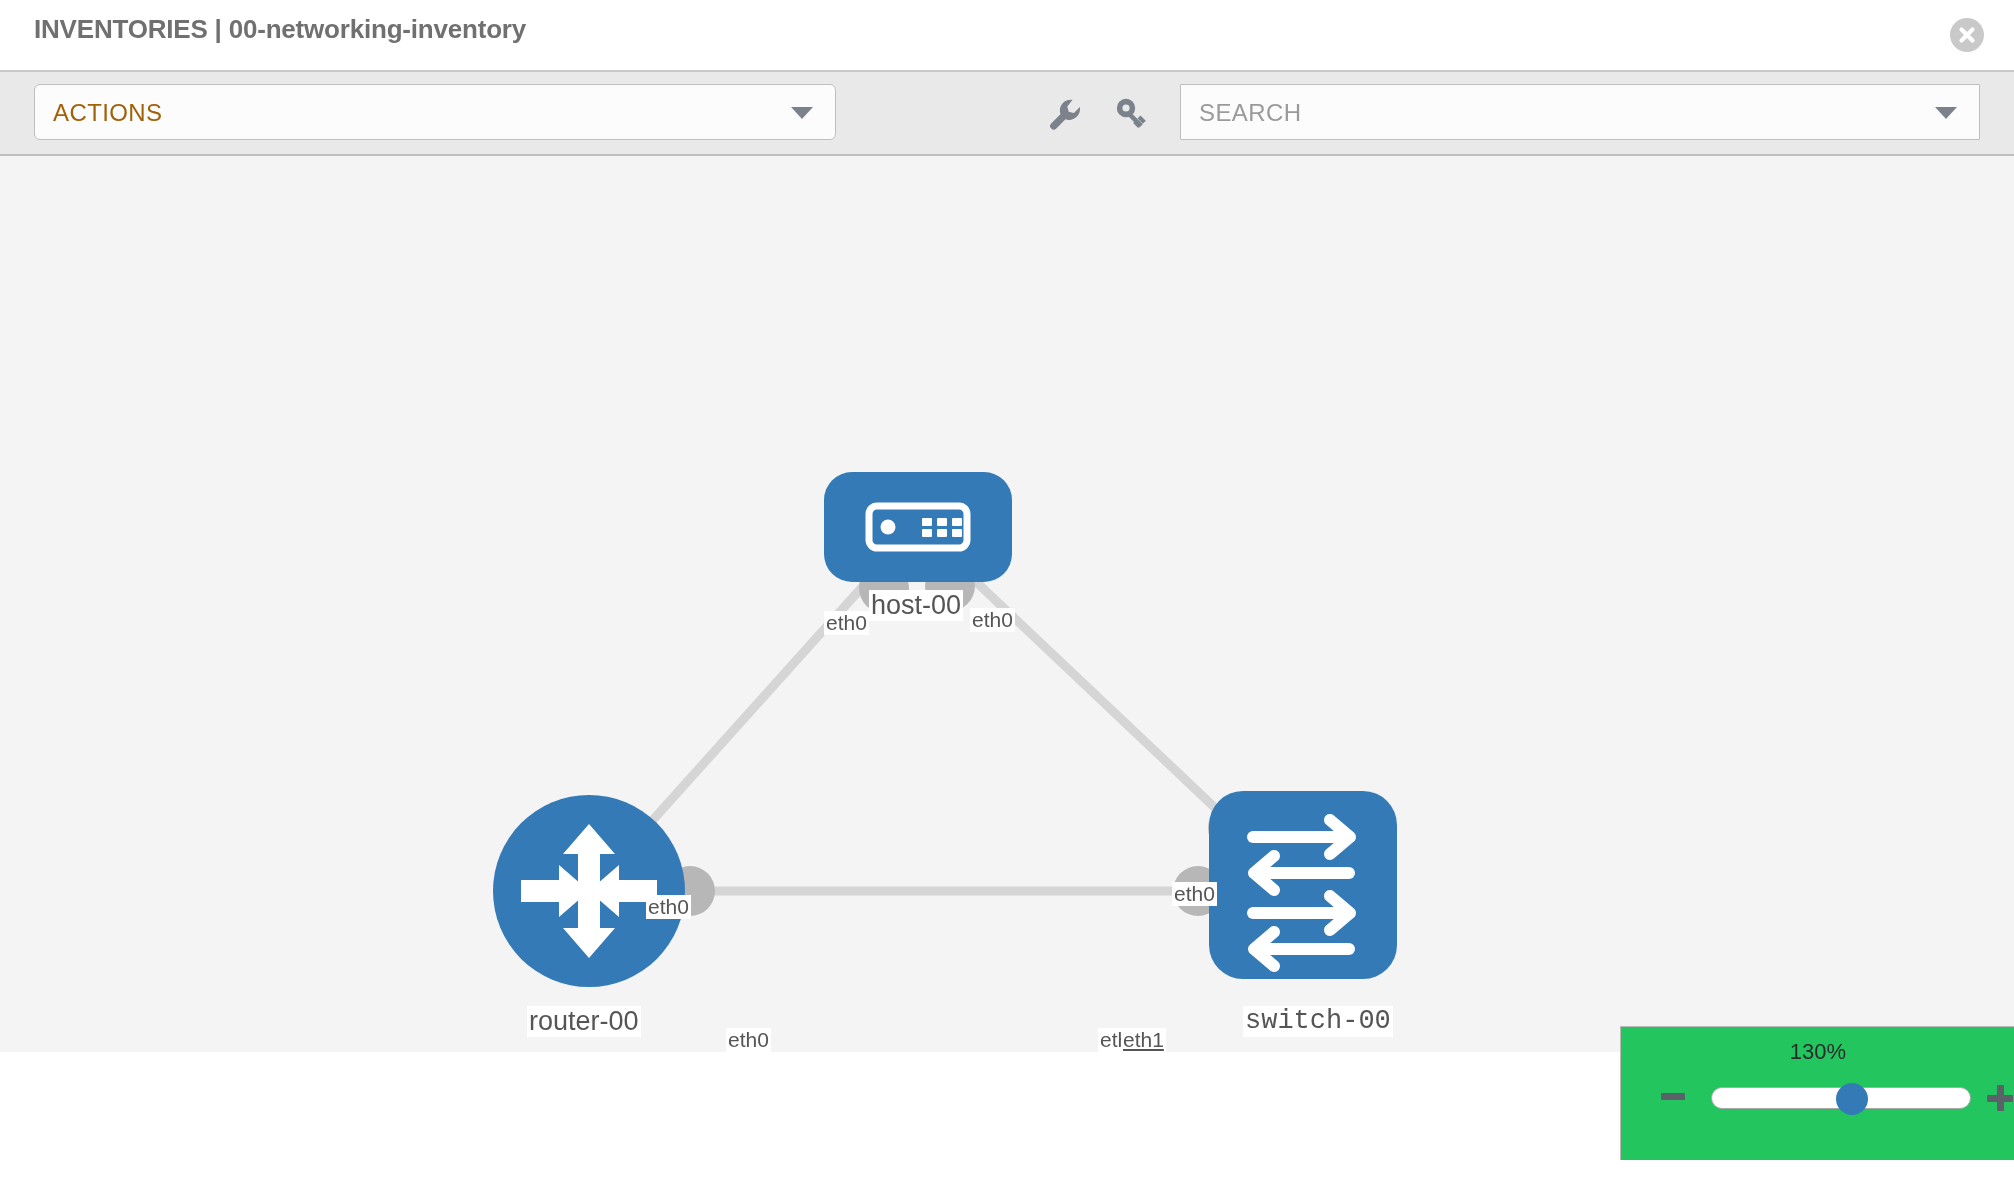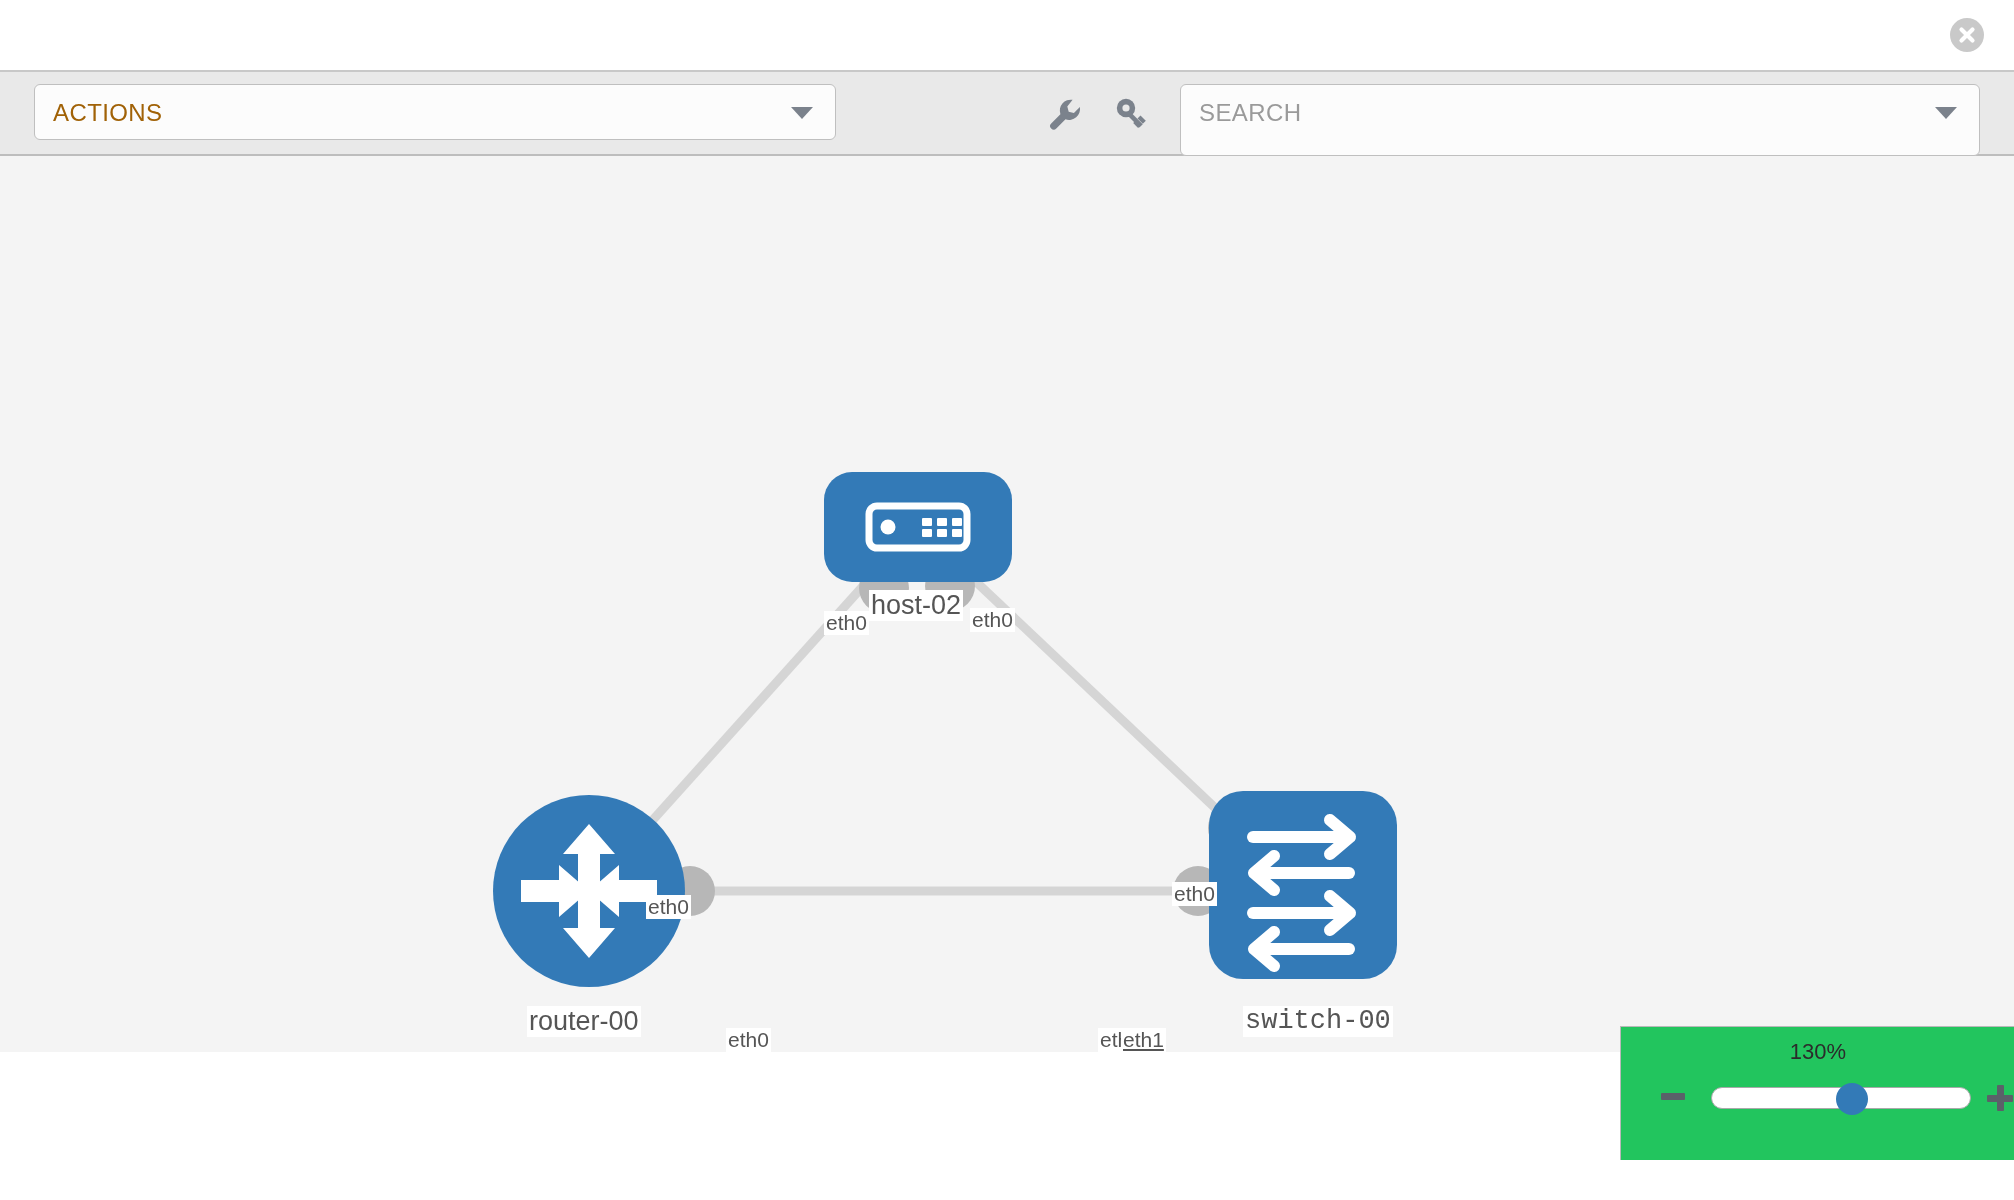--- a/index.html
+++ b/index.html
@@ -211,6 +211,7 @@
 <div id="app">
 
   <div class="header">
+    <div class="header-title">INVENTORIES | 00-networking-inventory</div>
     <div class="close-btn">
       <svg width="34" height="34" viewBox="0 0 34 34">
         <circle cx="17" cy="17" r="17" fill="#c9c9c9"></circle>

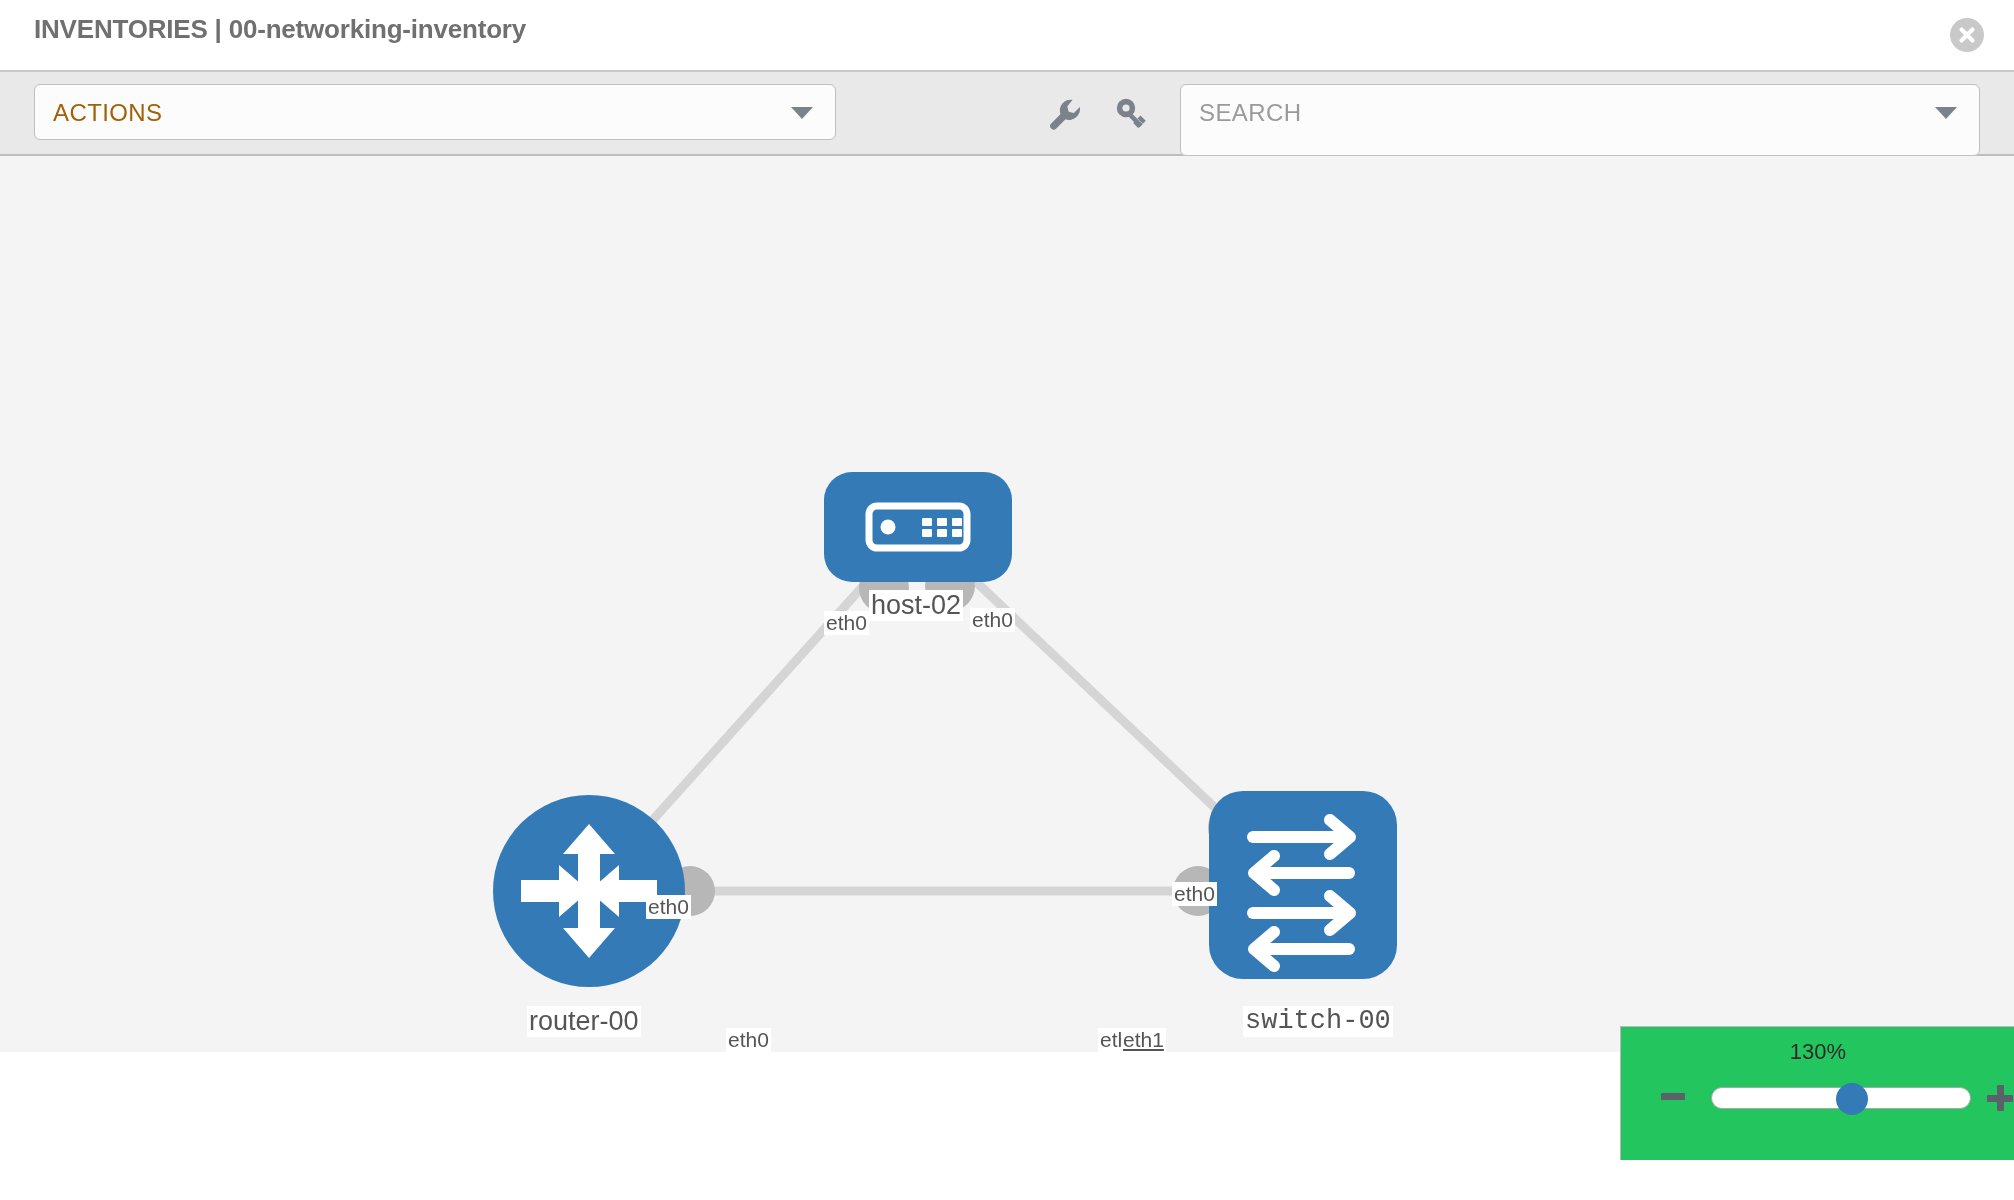--- a/index.html
+++ b/index.html
@@ -89,10 +89,10 @@
   .search-box {
     position: absolute;
     left: 1180px; top: 12px;
-    width: 800px; height: 72px;
+    width: 800px; height: 56px;
     background: #fcfcfc;
     border: 1px solid #bfbfbf;
-    border-radius: 6px;
+    border-radius: 1px;
     box-sizing: border-box;
     cursor: text;
     padding-left: 8px;

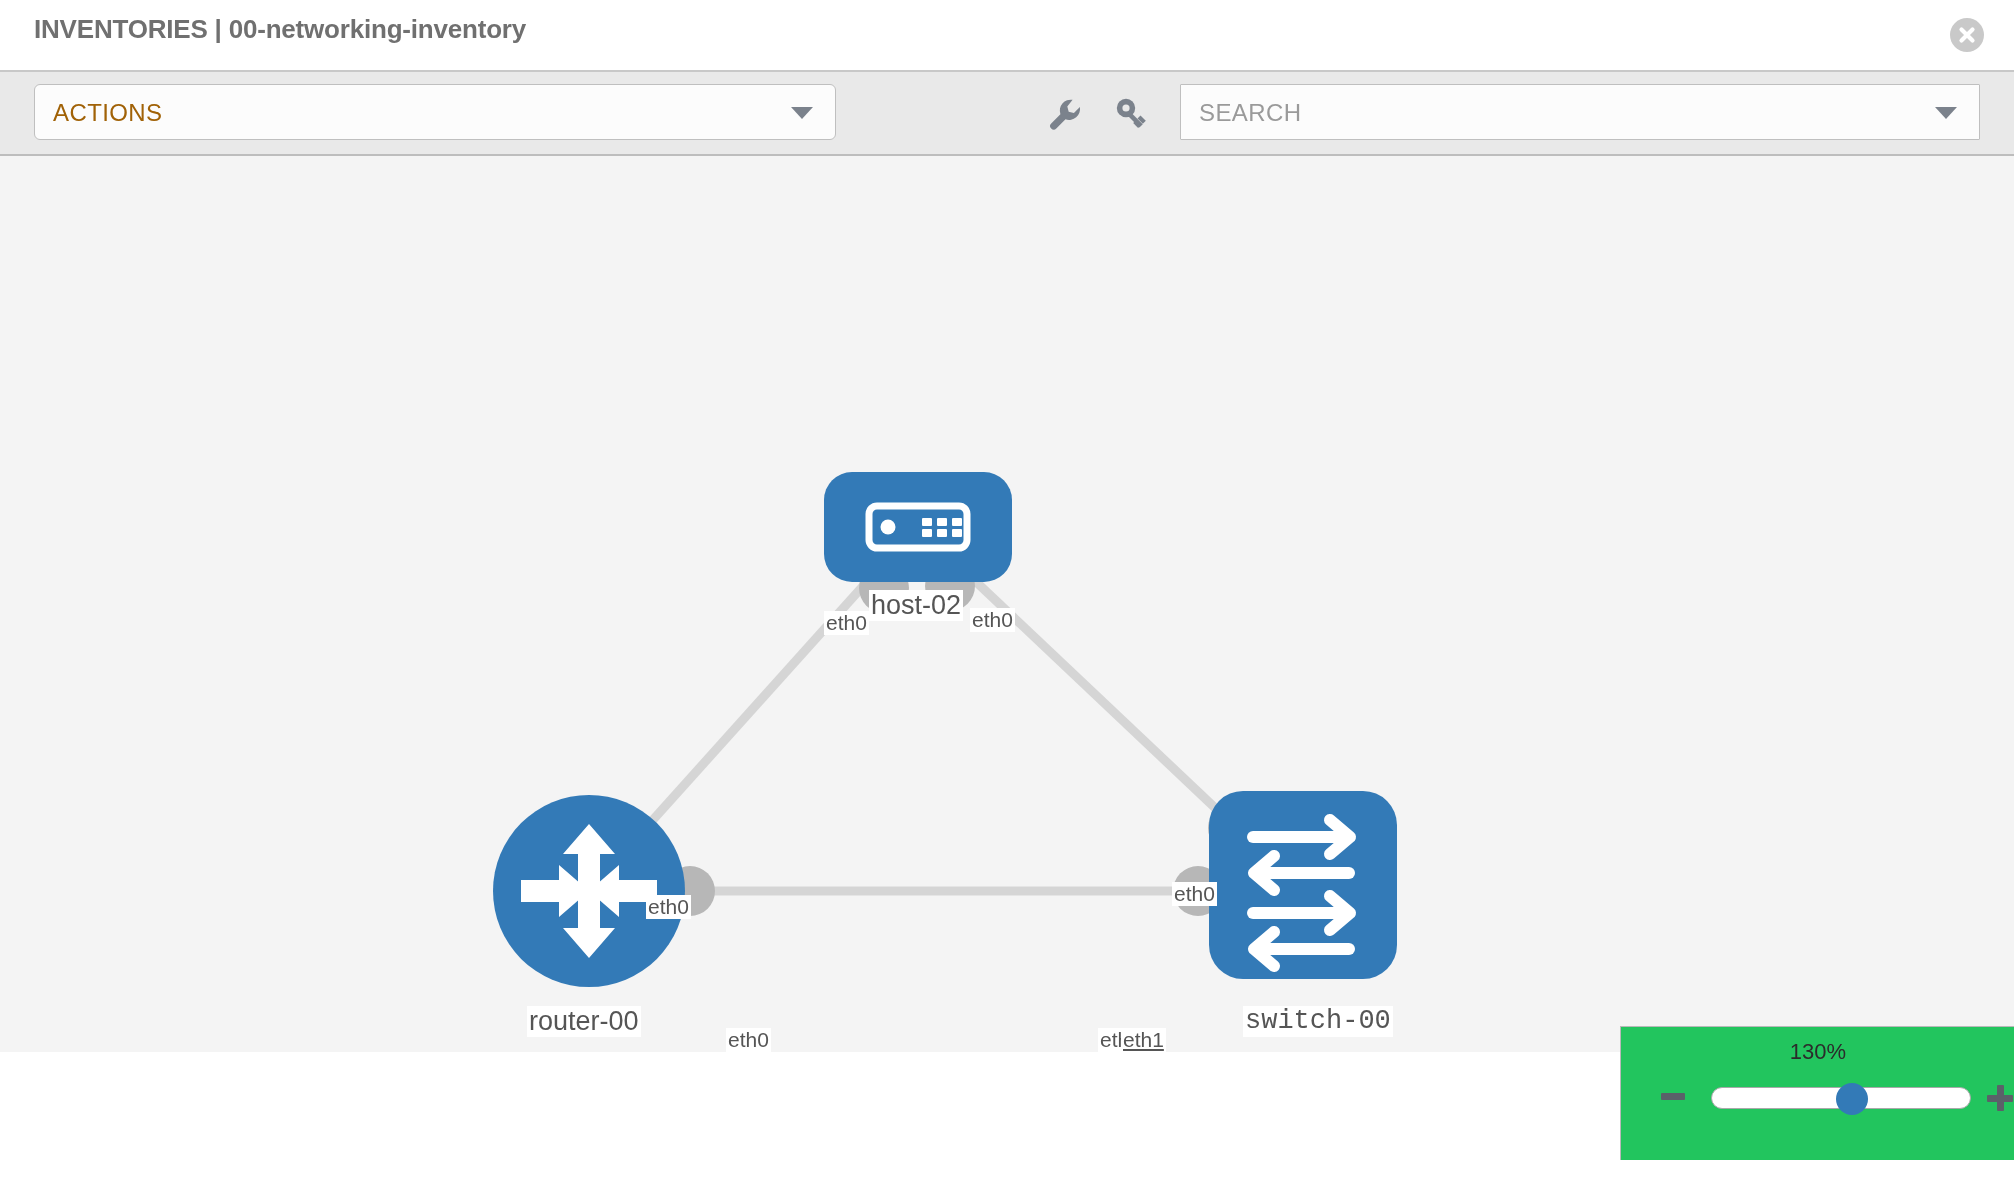--- a/index.html
+++ b/index.html
@@ -328,7 +328,7 @@
     <div class="port-label" style="left:1098px; top:872px;">eth0</div>
     <div class="port-label" style="left:1121px; top:872px;text-decoration:underline;">eth1</div>
 
-    <div class="node-label" style="left:869px;  top:434px;">host-02</div>
+    <div class="node-label" style="left:869px;  top:434px;">host-00</div>
     <div class="node-label" style="left:527px;  top:850px;">router-00</div>
     <div class="node-label" style="left:1243px; top:850px;font-family:Liberation Mono, monospace;">switch-00</div>
   </div>

